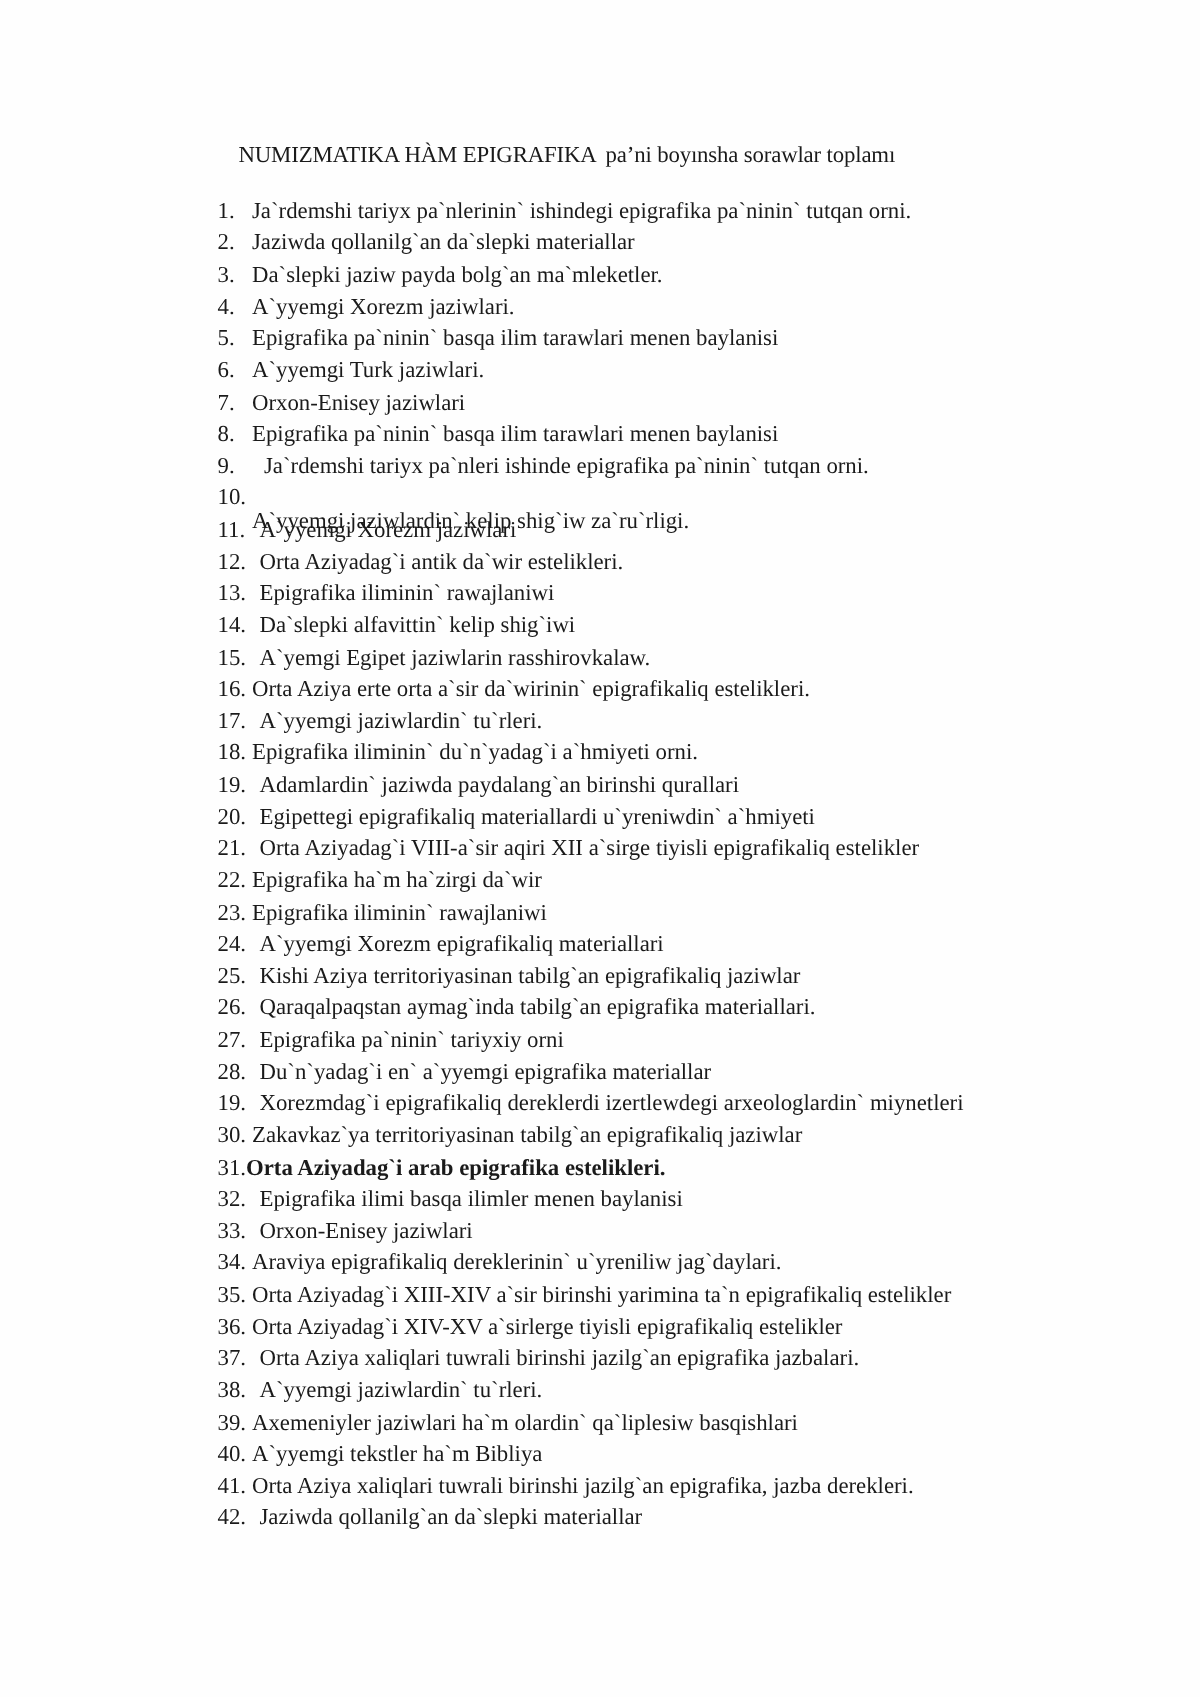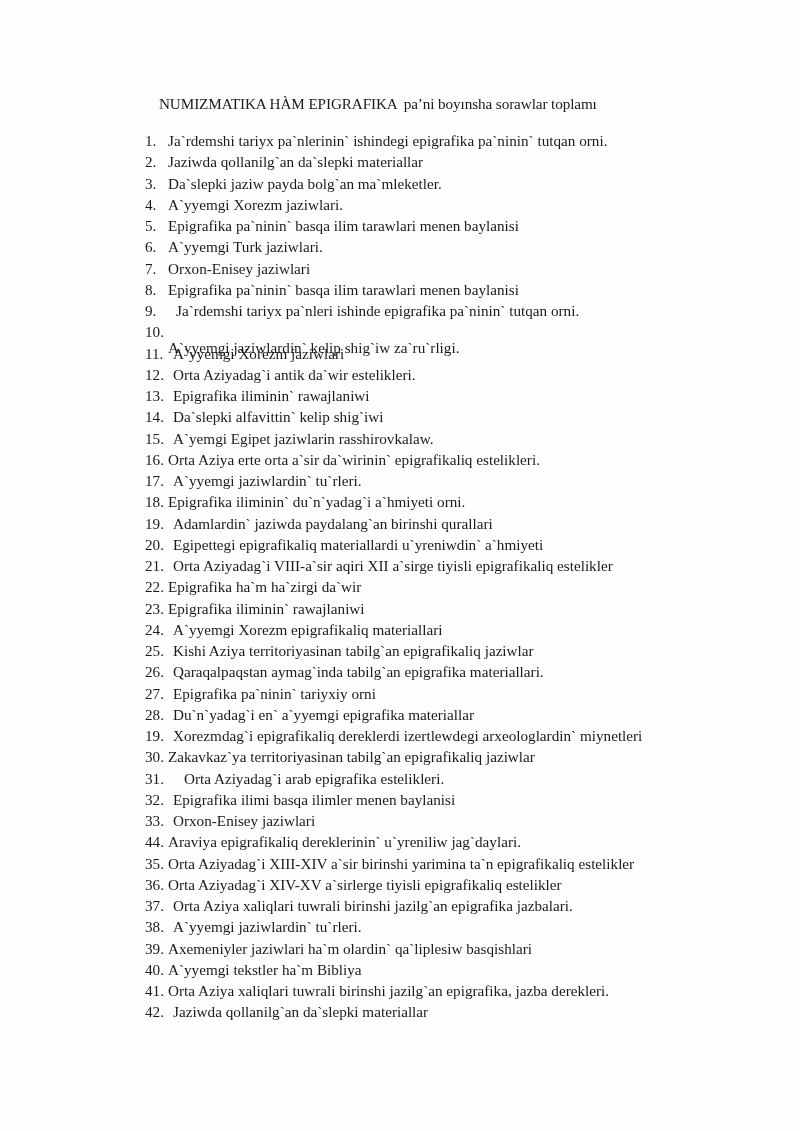--- a/index.html
+++ b/index.html
@@ -196,7 +196,7 @@
       </li>
       <li class="qitem" style="top: 637.5px;">
         <span class="qnum">31.</span>
-        <span class="qtext" style="left: 184px;">Orta Aziyadag`i arab epigrafika estelikleri.</span>
+        <span class="qtext" style="left: 164px; font-weight: bold;">Orta Aziyadag`i arab epigrafika estelikleri.</span>
       </li>
       <li class="qitem" style="top: 658.75px;">
         <span class="qnum">32.</span>

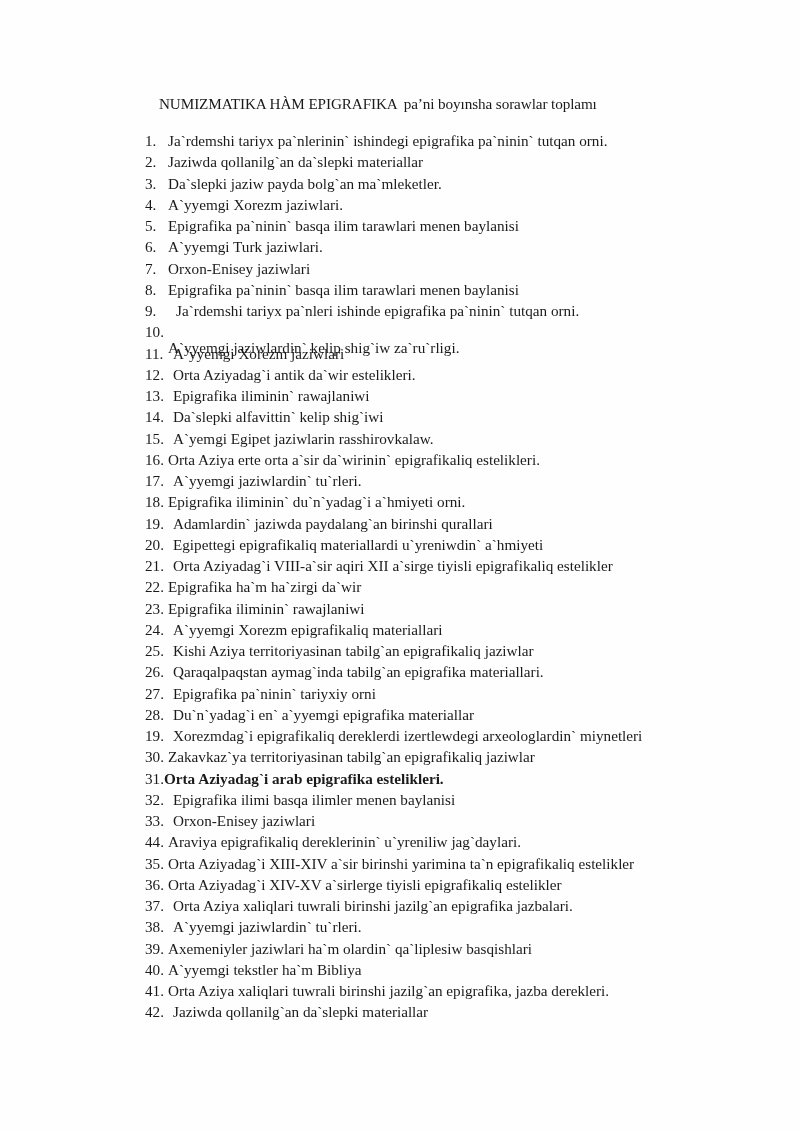--- a/index.html
+++ b/index.html
@@ -207,7 +207,7 @@
         <span class="qtext" style="left: 173px;">Orxon-Enisey jaziwlari</span>
       </li>
       <li class="qitem" style="top: 701.25px;">
-        <span class="qnum">44.</span>
+        <span class="qnum">34.</span>
         <span class="qtext" style="left: 168px;">Araviya epigrafikaliq dereklerinin` u`yreniliw jag`daylari.</span>
       </li>
       <li class="qitem" style="top: 722.5px;">

